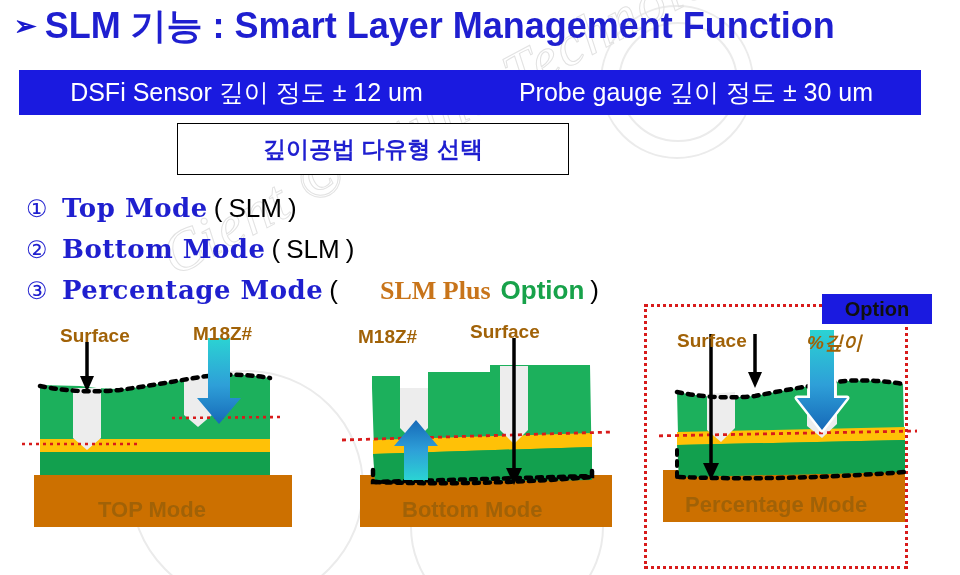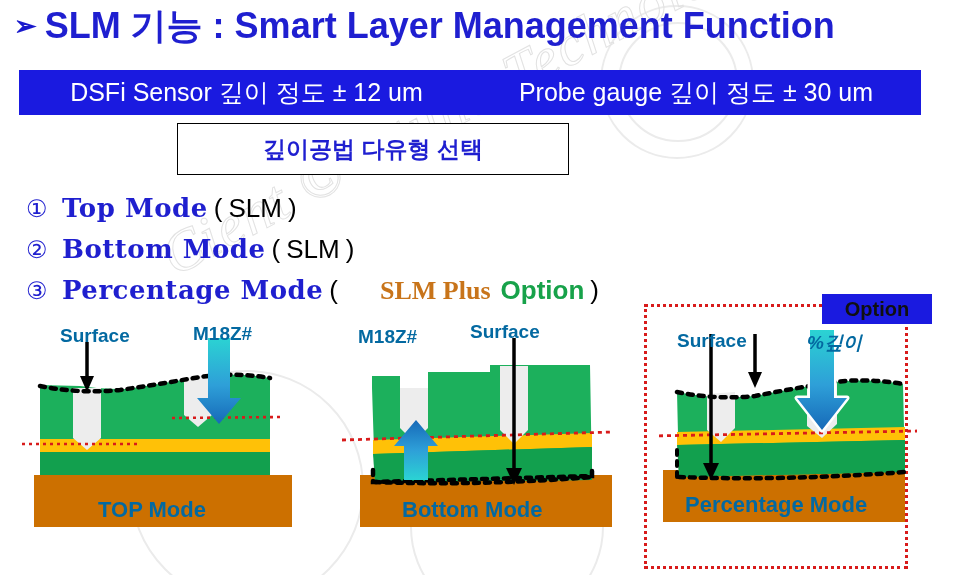--- a/index.html
+++ b/index.html
@@ -118,7 +118,7 @@
 
   .dia-label{
     position:absolute;
-    font-size:19px;font-weight:bold;color:#0369a1;
+    font-size:19px;font-weight:bold;color:#a16207;
     white-space:nowrap;
     font-family:"Liberation Sans", sans-serif;
   }

